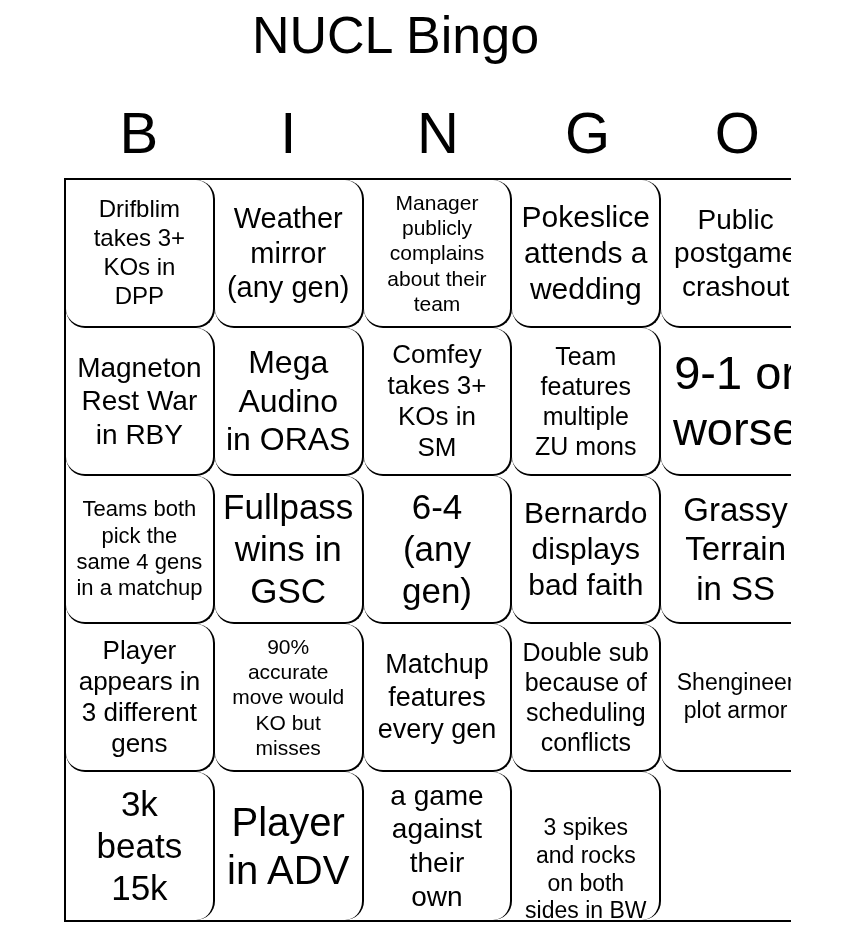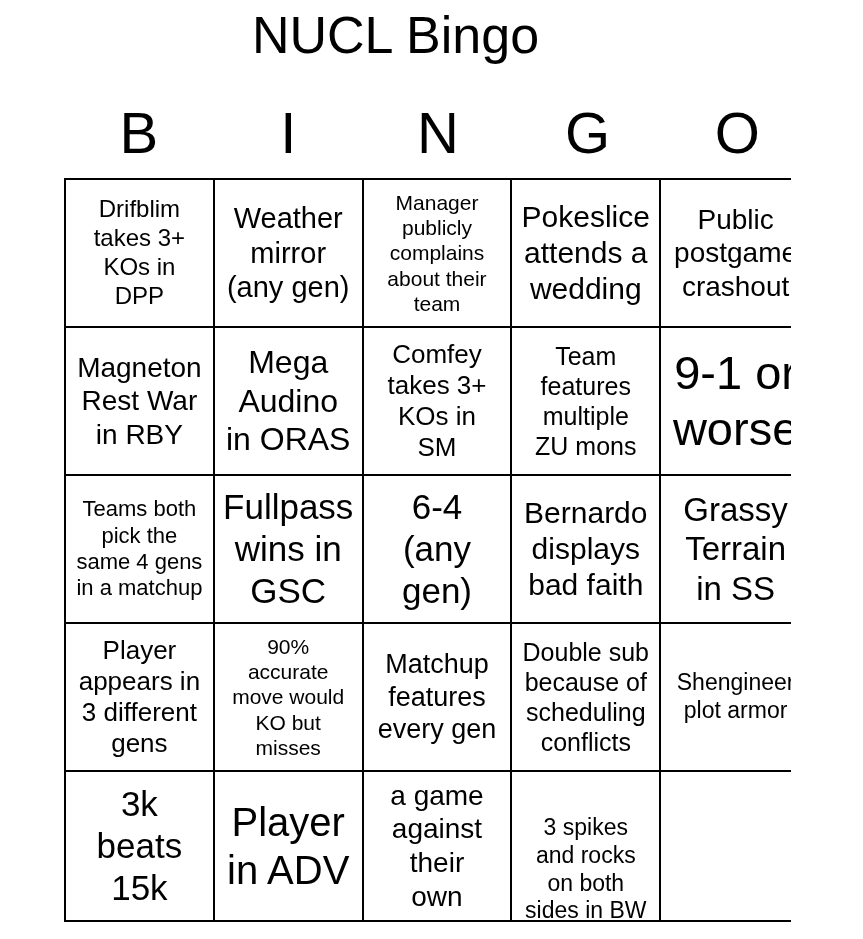--- a/index.html
+++ b/index.html
@@ -59,6 +59,7 @@
     text-align: center;
     padding: 1px 2px;
     overflow: hidden;
+    border-radius: 19px;
   }
   .cell:nth-child(5n) { border-right: none; }
   .cell:nth-child(n+21) { border-bottom: none; }

